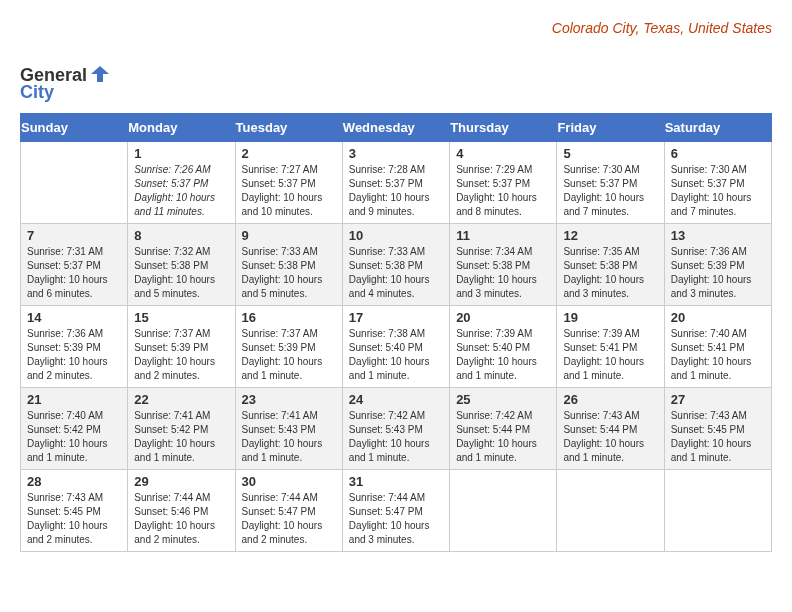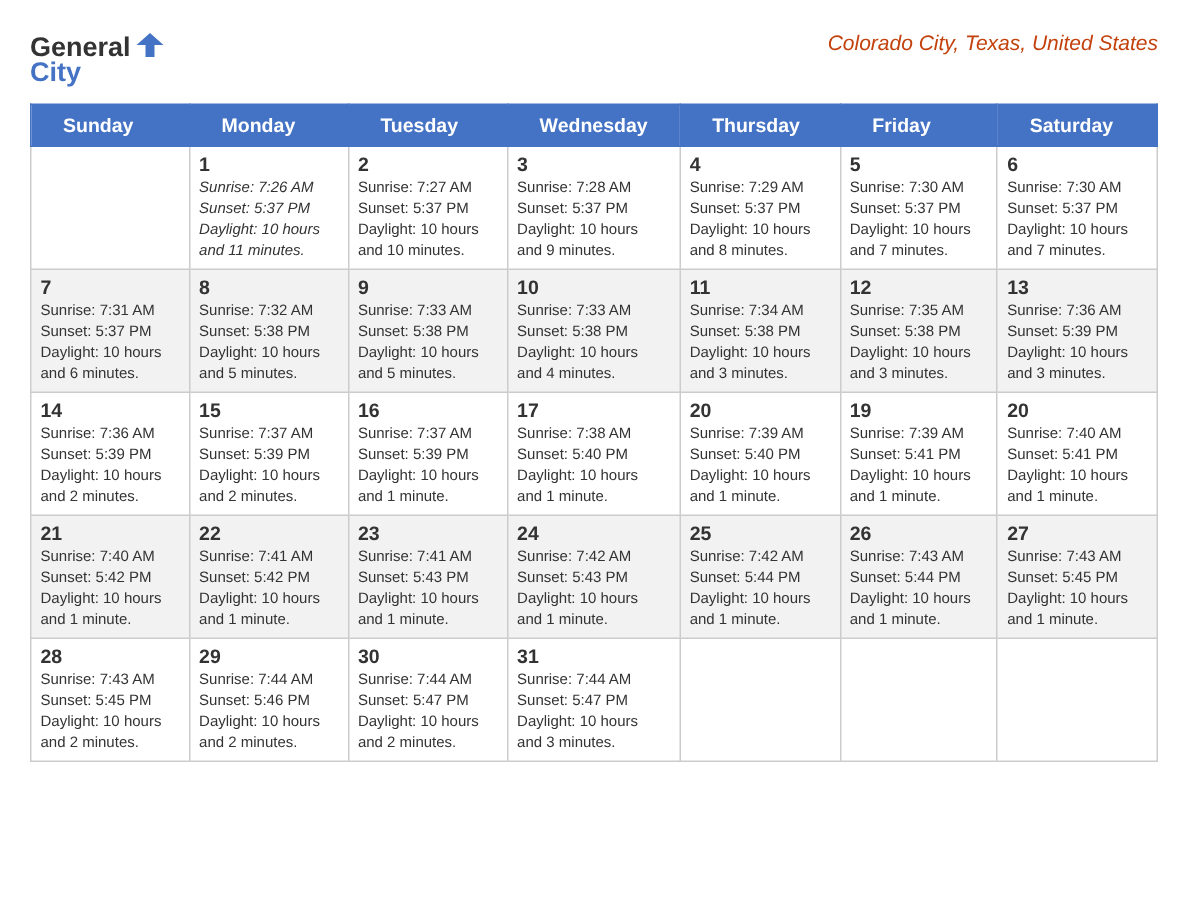--- a/index.html
+++ b/index.html
@@ -79,7 +79,7 @@
 
 <div class="header-area">
   <div class="logo">
-    <div style="display:flex; align-items:center; gap:2px;">
+    <div style="display:flex; align-items:center; gap:2px;margin-top:44px;">
       <span style="font-size:18px; font-weight:bold; color:#333;">General</span>
       <svg width="22" height="22" viewBox="0 0 22 22">
         <polygon points="11,2 20,10 14,10 14,18 8,18 8,10 2,10" fill="#4472c4"></polygon>

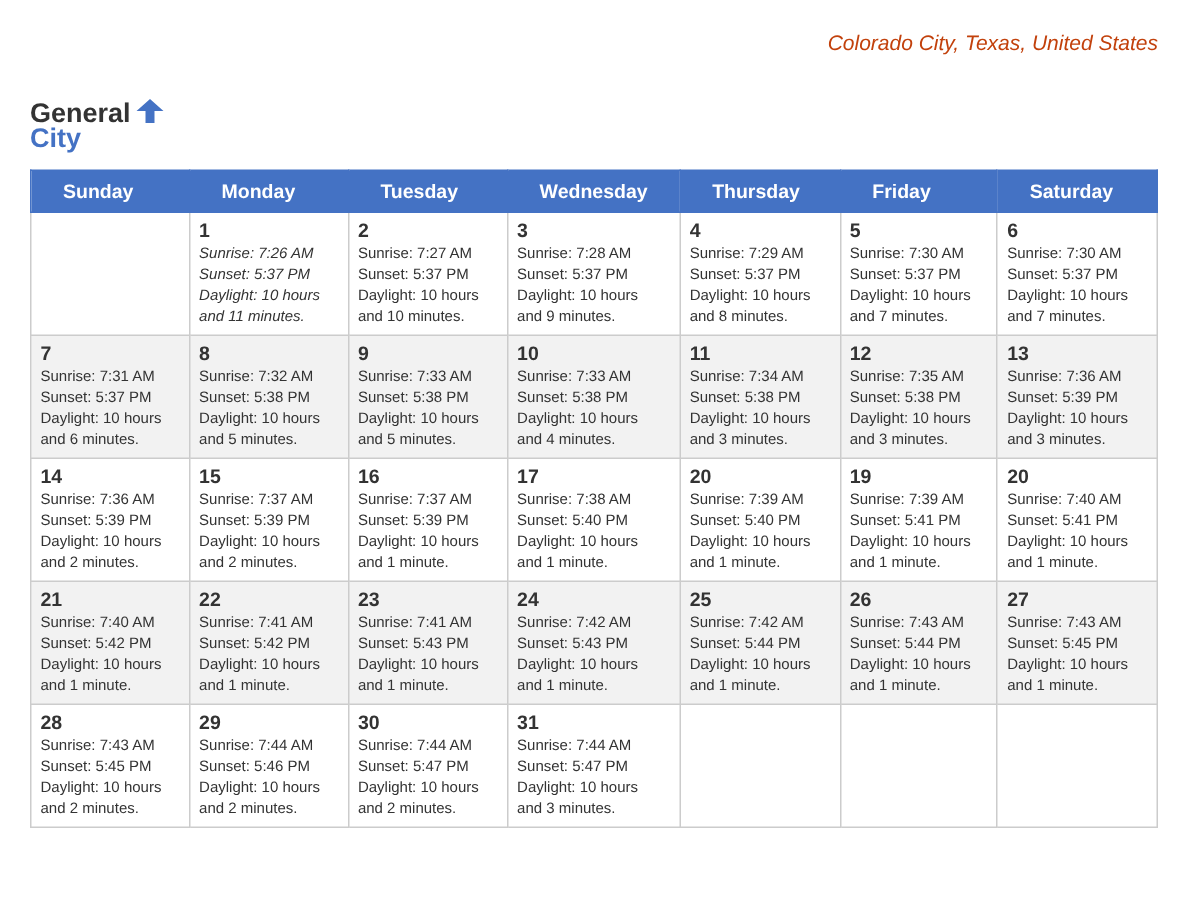--- a/index.html
+++ b/index.html
@@ -43,7 +43,7 @@
       background-color: #4472c4;
       color: #fff;
       text-align: left;
-      padding: 6px 21px;
+      padding: 6px 0;
       font-size: 13px;
       border: 1px solid #4472c4;
     }

